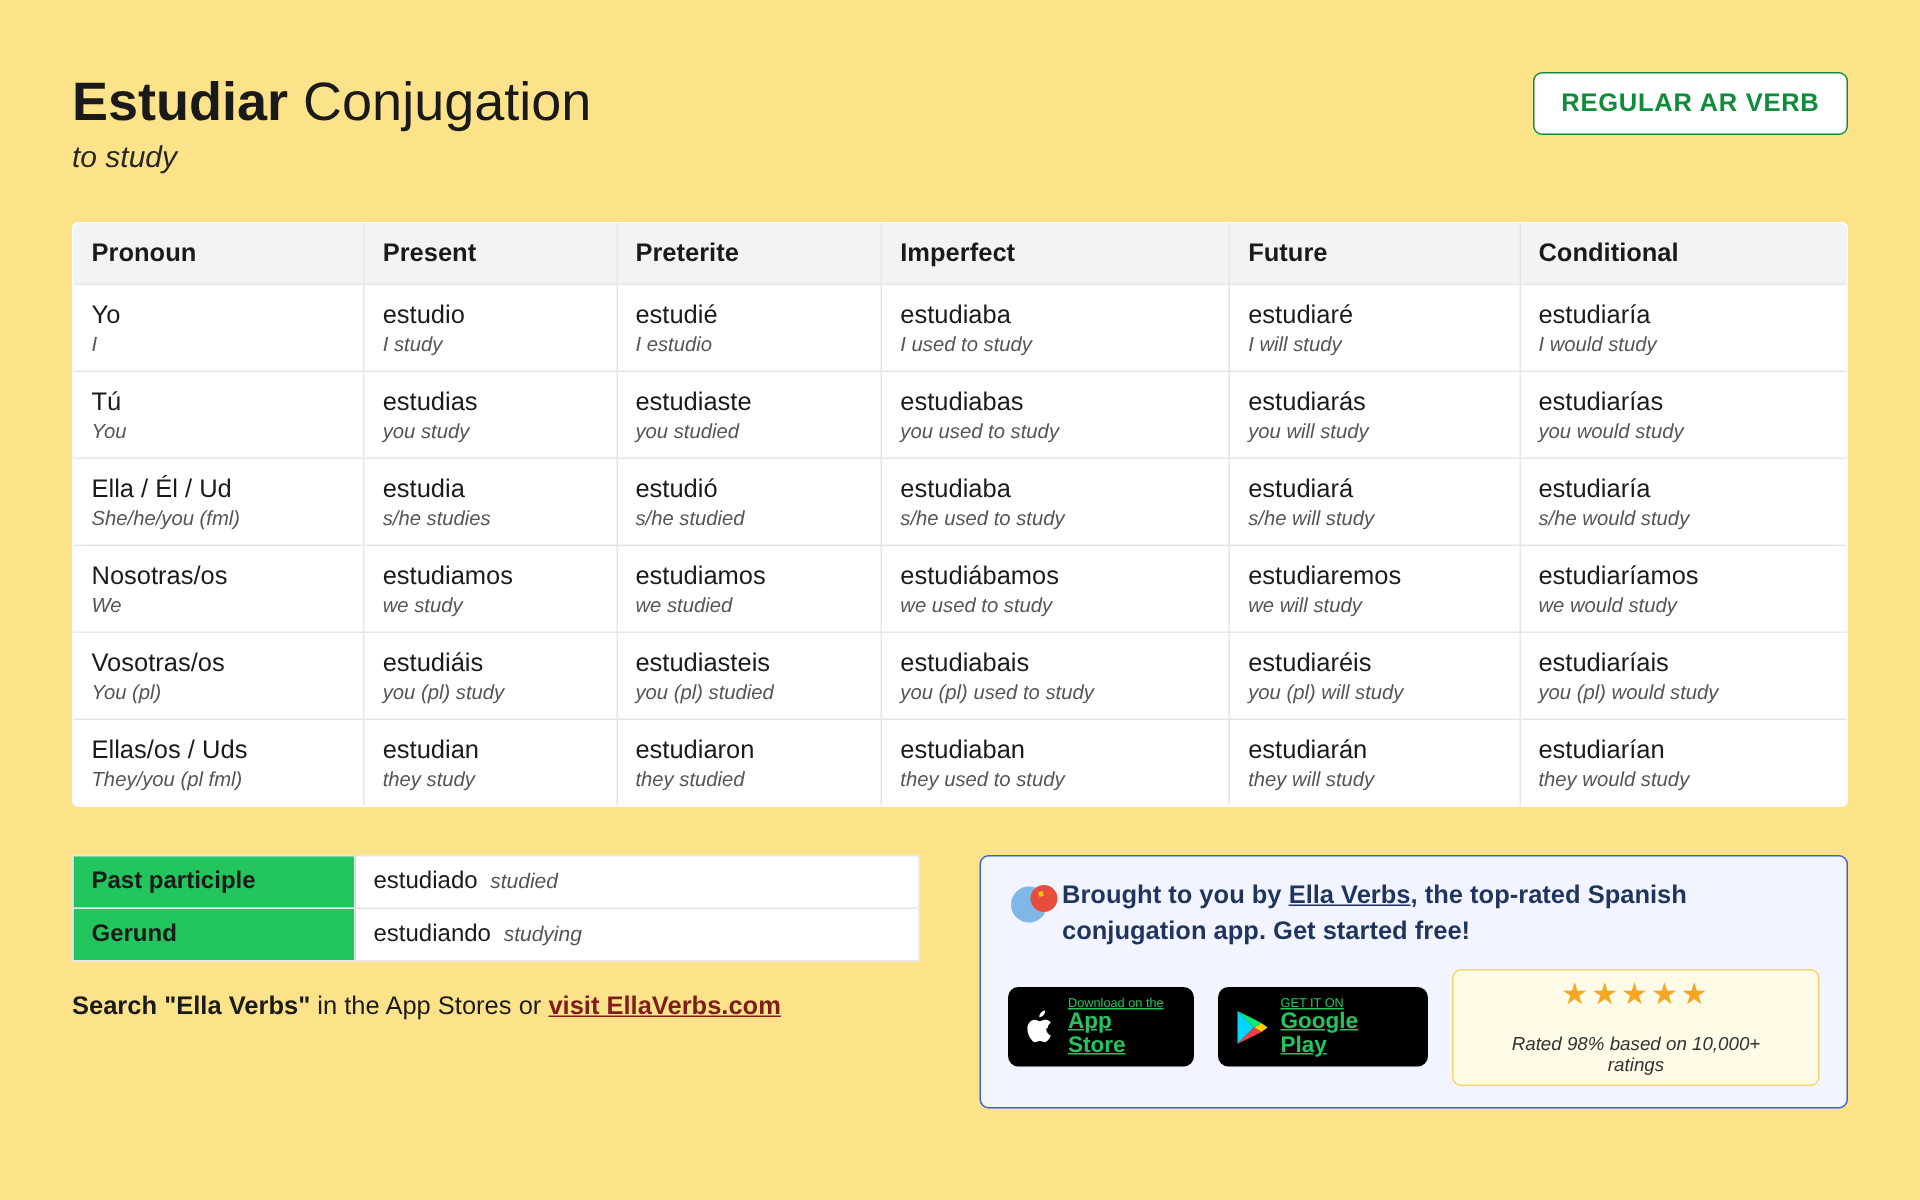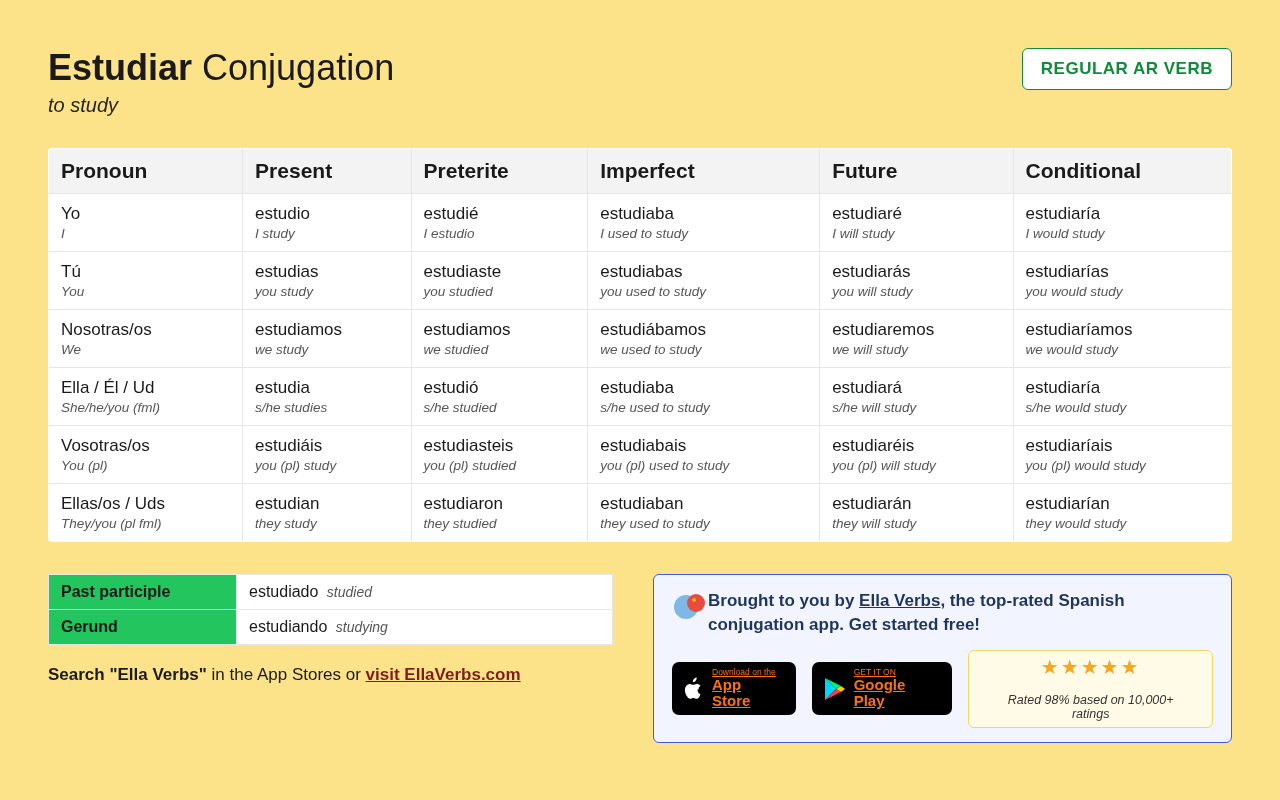--- a/index.html
+++ b/index.html
@@ -57,7 +57,7 @@
     table.conjugation th {
       background: #f3f3f3;
       font-weight: 700;
-      font-size: 21px;
+      font-size: 17px;
     }
     .primary-text { font-size: 17px; color: #1a1a1a; }
     .secondary-text { font-size: 13.5px; font-style: italic; color: #555; margin-top: 2px; }

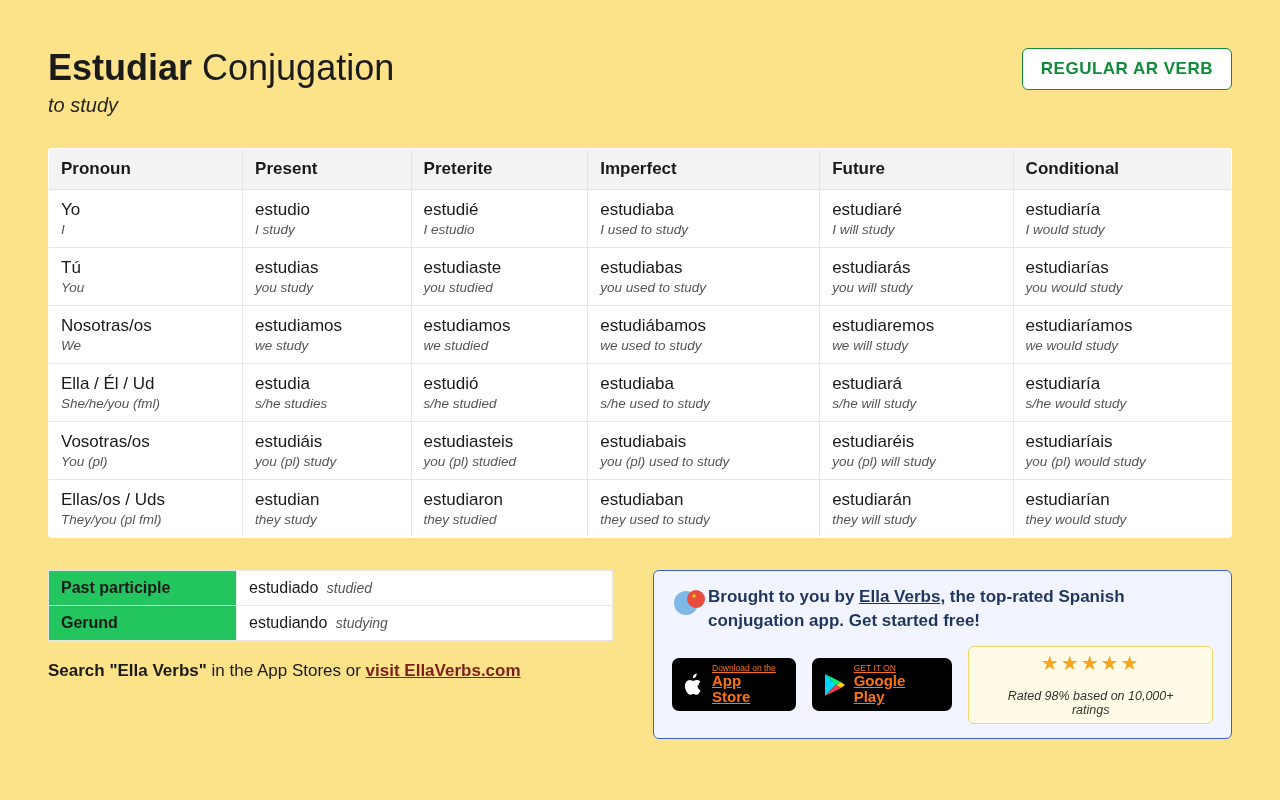--- a/index.html
+++ b/index.html
@@ -218,6 +218,32 @@
       </tr>
       <tr>
         <td>
+          <div class="primary-text">Ella / Él / Ud</div>
+          <div class="secondary-text">She/he/you (fml)</div>
+        </td>
+        <td>
+          <div class="primary-text">estudia</div>
+          <div class="secondary-text">s/he studies</div>
+        </td>
+        <td>
+          <div class="primary-text">estudió</div>
+          <div class="secondary-text">s/he studied</div>
+        </td>
+        <td>
+          <div class="primary-text">estudiaba</div>
+          <div class="secondary-text">s/he used to study</div>
+        </td>
+        <td>
+          <div class="primary-text">estudiará</div>
+          <div class="secondary-text">s/he will study</div>
+        </td>
+        <td>
+          <div class="primary-text">estudiaría</div>
+          <div class="secondary-text">s/he would study</div>
+        </td>
+      </tr>
+      <tr>
+        <td>
           <div class="primary-text">Nosotras/os</div>
           <div class="secondary-text">We</div>
         </td>
@@ -240,32 +266,6 @@
         <td>
           <div class="primary-text">estudiaríamos</div>
           <div class="secondary-text">we would study</div>
-        </td>
-      </tr>
-      <tr>
-        <td>
-          <div class="primary-text">Ella / Él / Ud</div>
-          <div class="secondary-text">She/he/you (fml)</div>
-        </td>
-        <td>
-          <div class="primary-text">estudia</div>
-          <div class="secondary-text">s/he studies</div>
-        </td>
-        <td>
-          <div class="primary-text">estudió</div>
-          <div class="secondary-text">s/he studied</div>
-        </td>
-        <td>
-          <div class="primary-text">estudiaba</div>
-          <div class="secondary-text">s/he used to study</div>
-        </td>
-        <td>
-          <div class="primary-text">estudiará</div>
-          <div class="secondary-text">s/he will study</div>
-        </td>
-        <td>
-          <div class="primary-text">estudiaría</div>
-          <div class="secondary-text">s/he would study</div>
         </td>
       </tr>
       <tr>

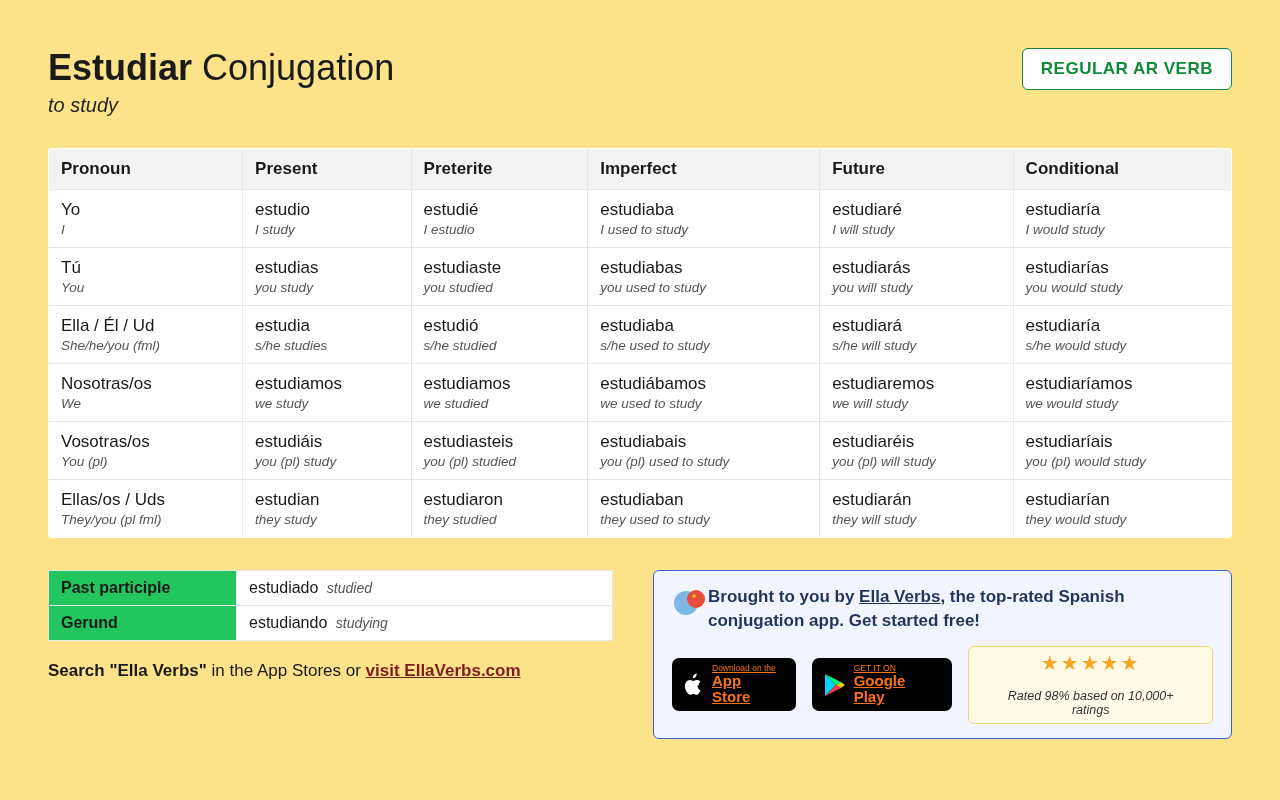--- a/index.html
+++ b/index.html
@@ -117,7 +117,7 @@
     }
     .store-badge {
       background: #000;
-      color: #f97316;
+      color: #22c55e;
       border-radius: 7px;
       padding: 22px 12px;
       display: flex;

